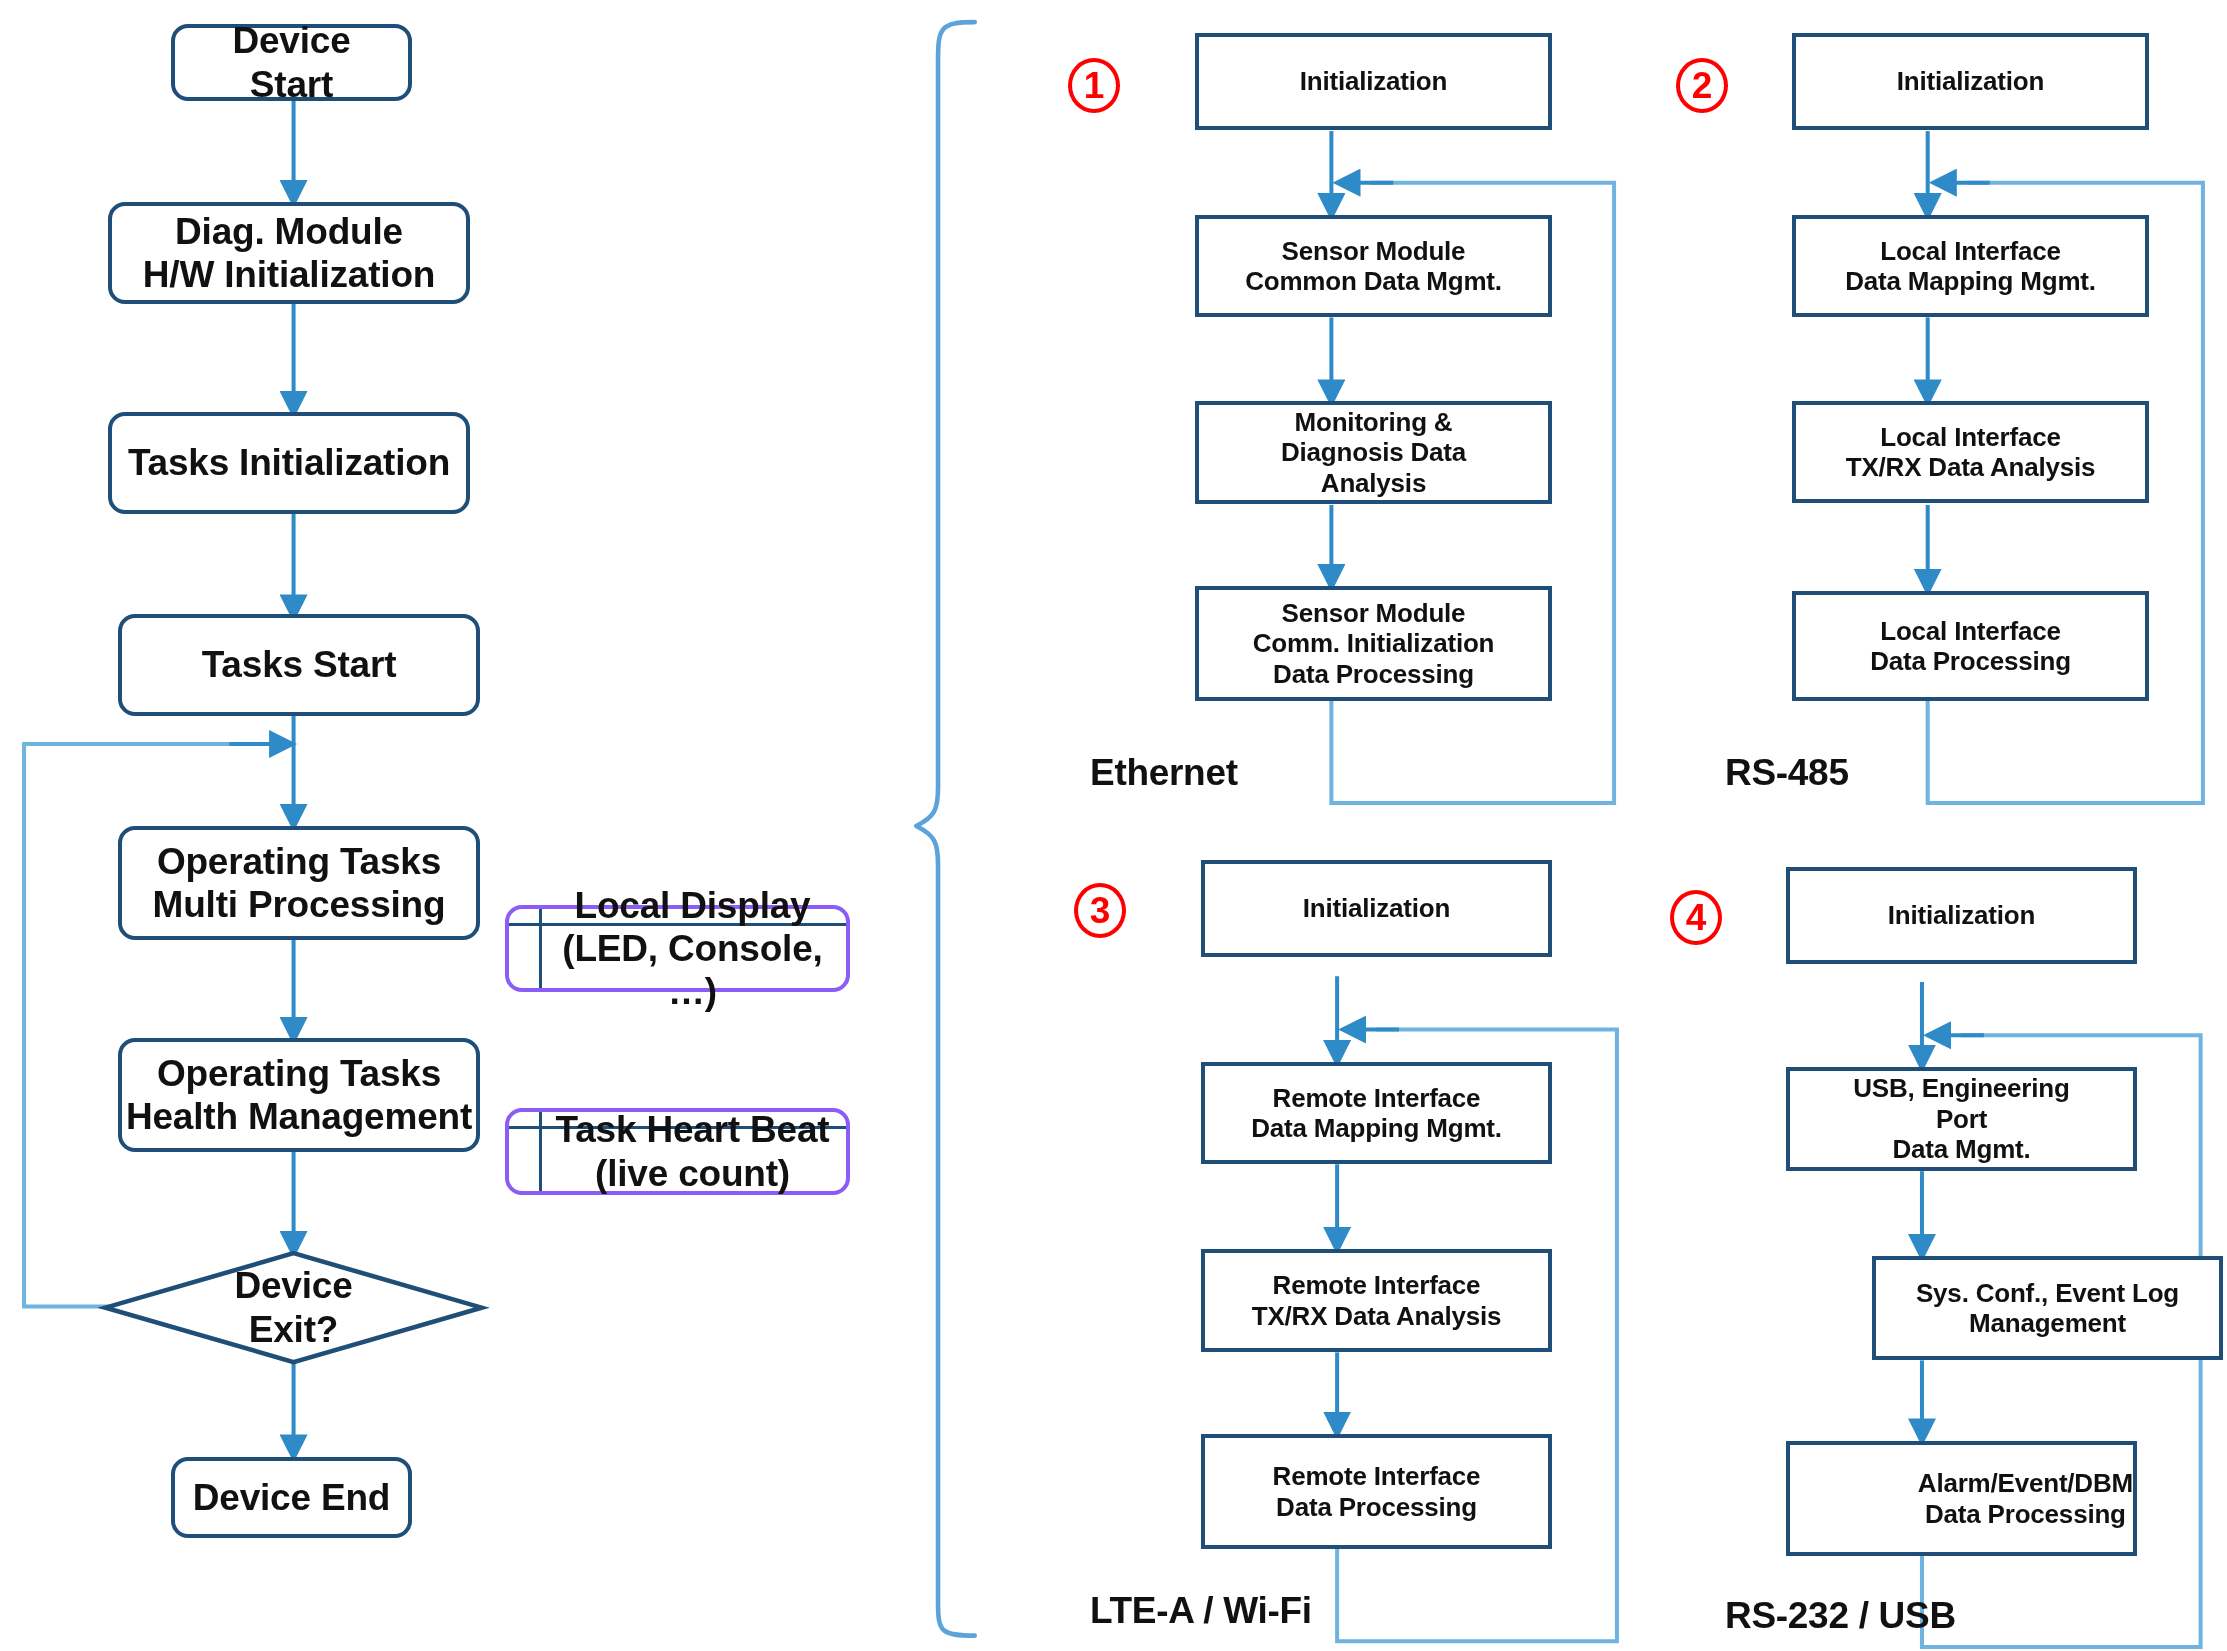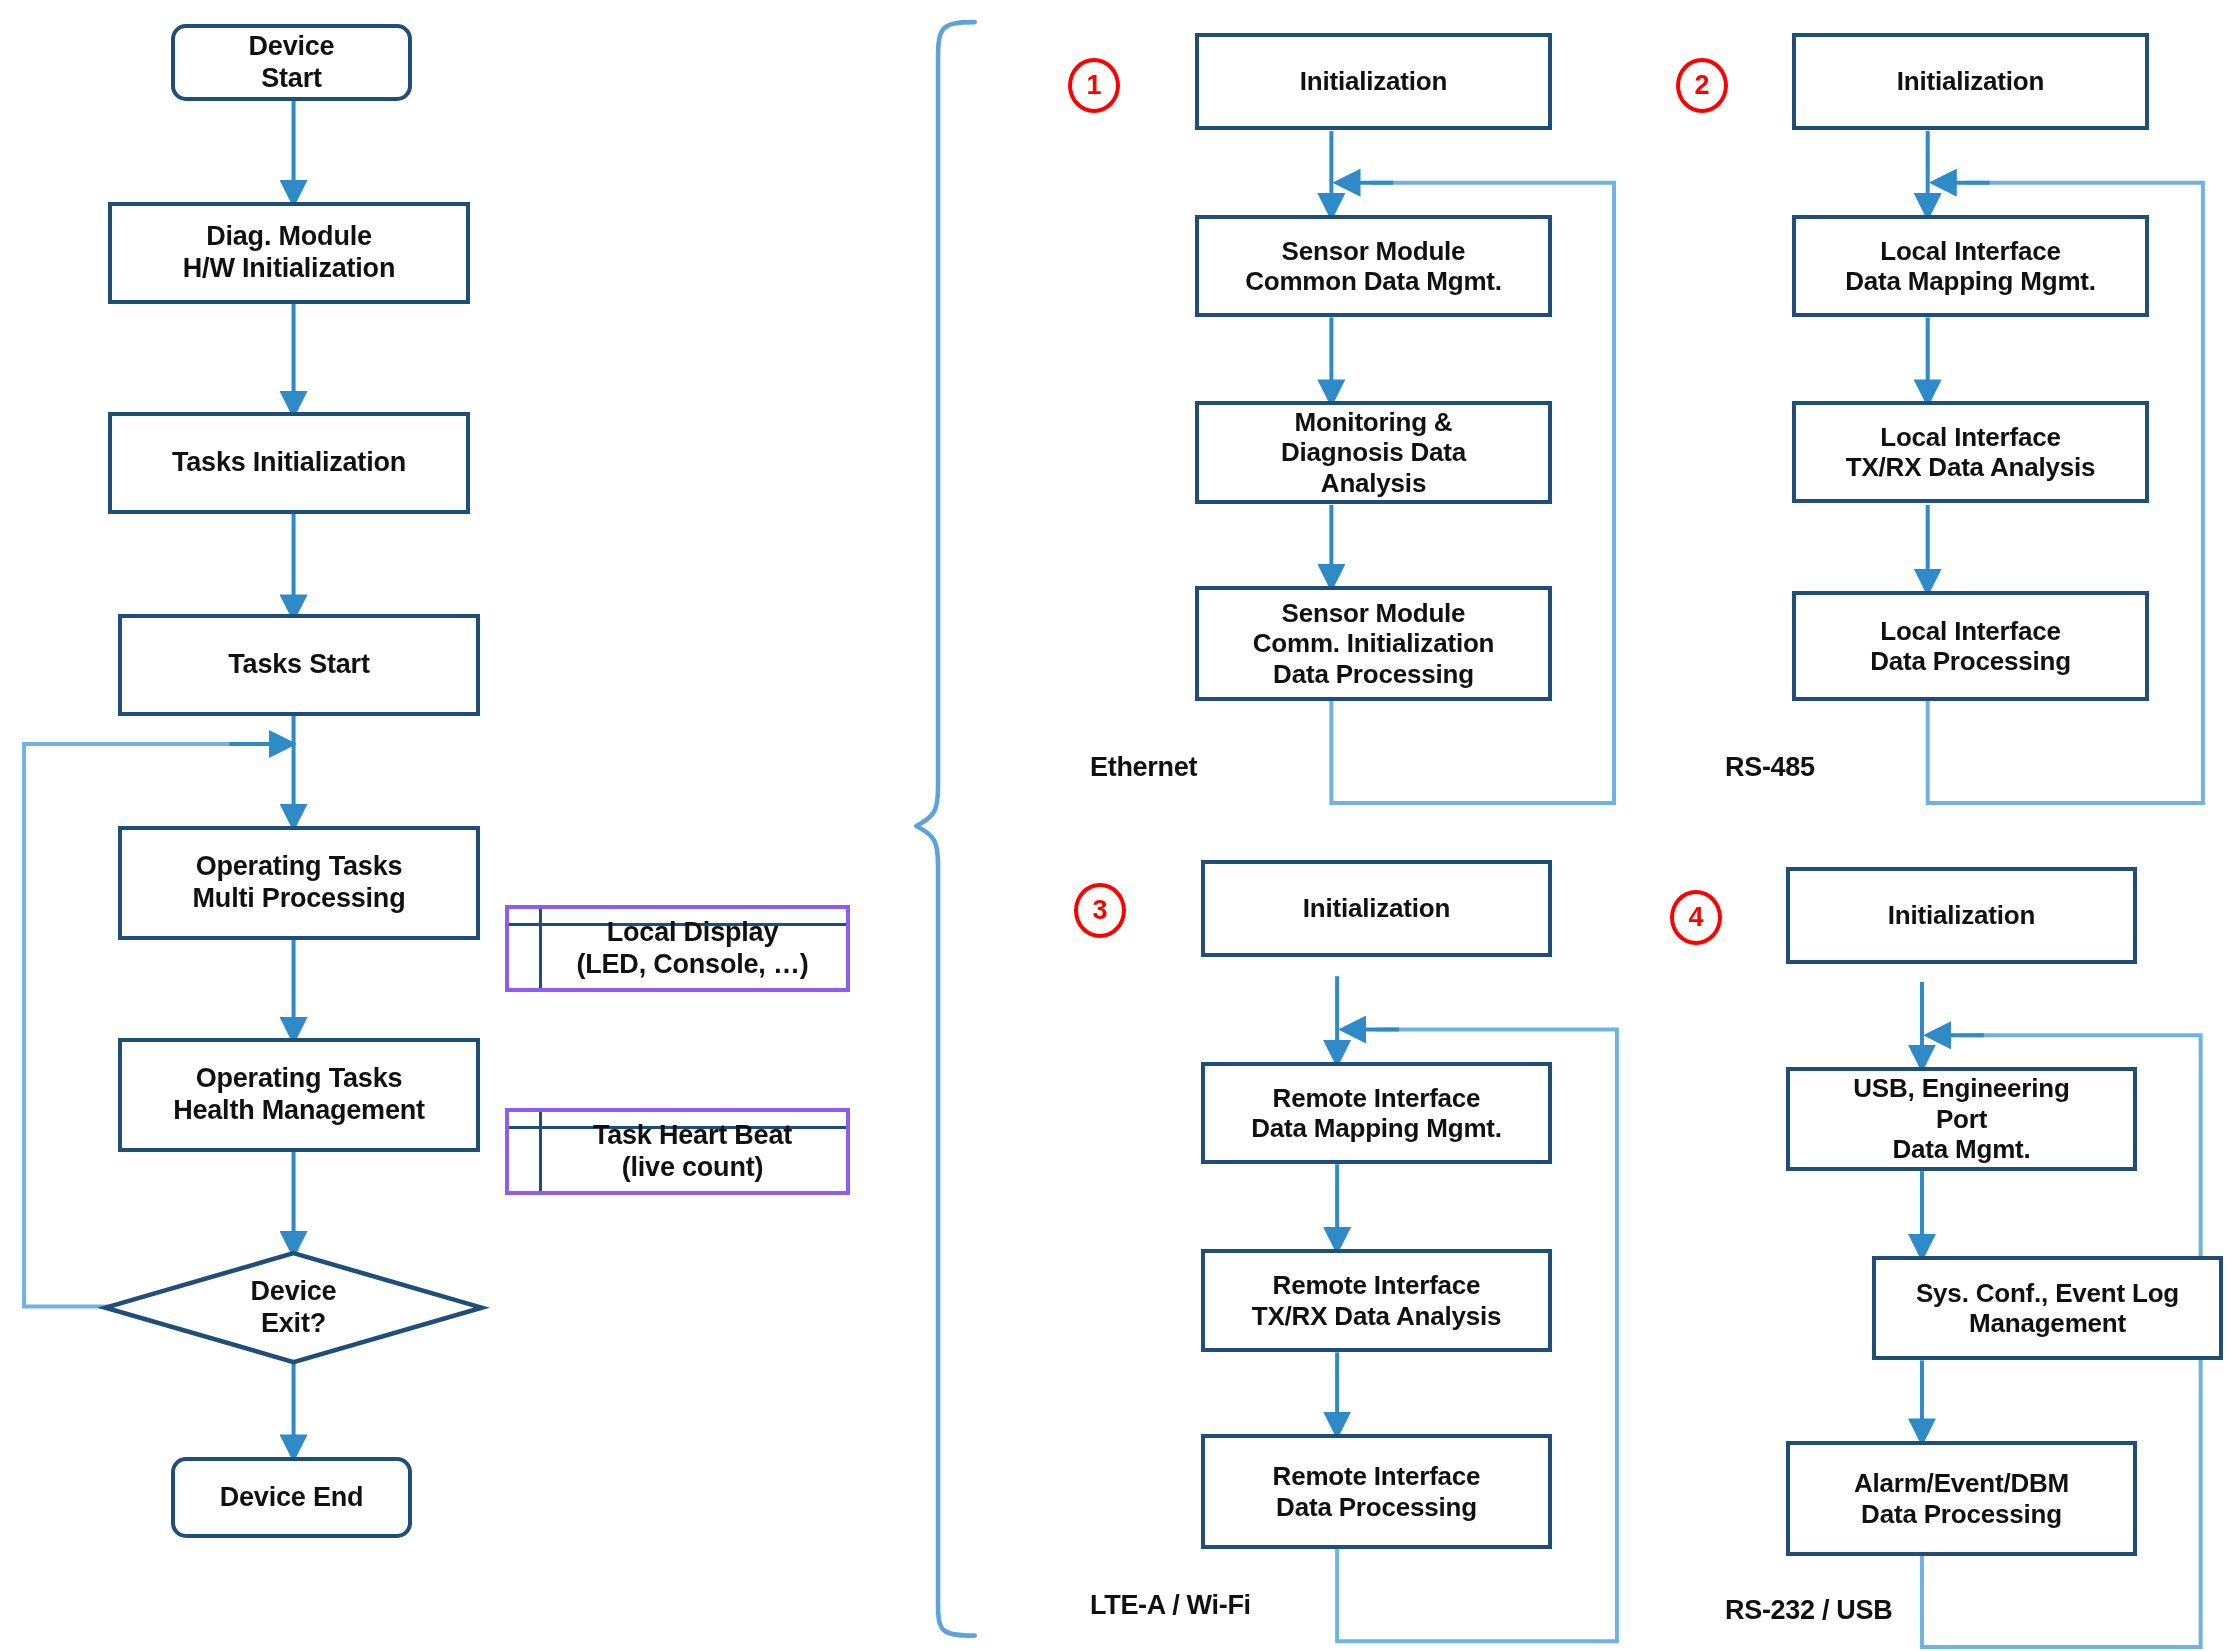--- a/index.html
+++ b/index.html
@@ -43,7 +43,7 @@
     font-family:"Liberation Sans", sans-serif;letter-spacing:-0.3px;white-space:nowrap;
   }
   .fs46{font-size:26px;margin-left:37px;}
-  .fs48{font-size:27px;}
+  .fs48{font-size:37px;border-radius:17px;}
 </style>
 </head>
 <body>

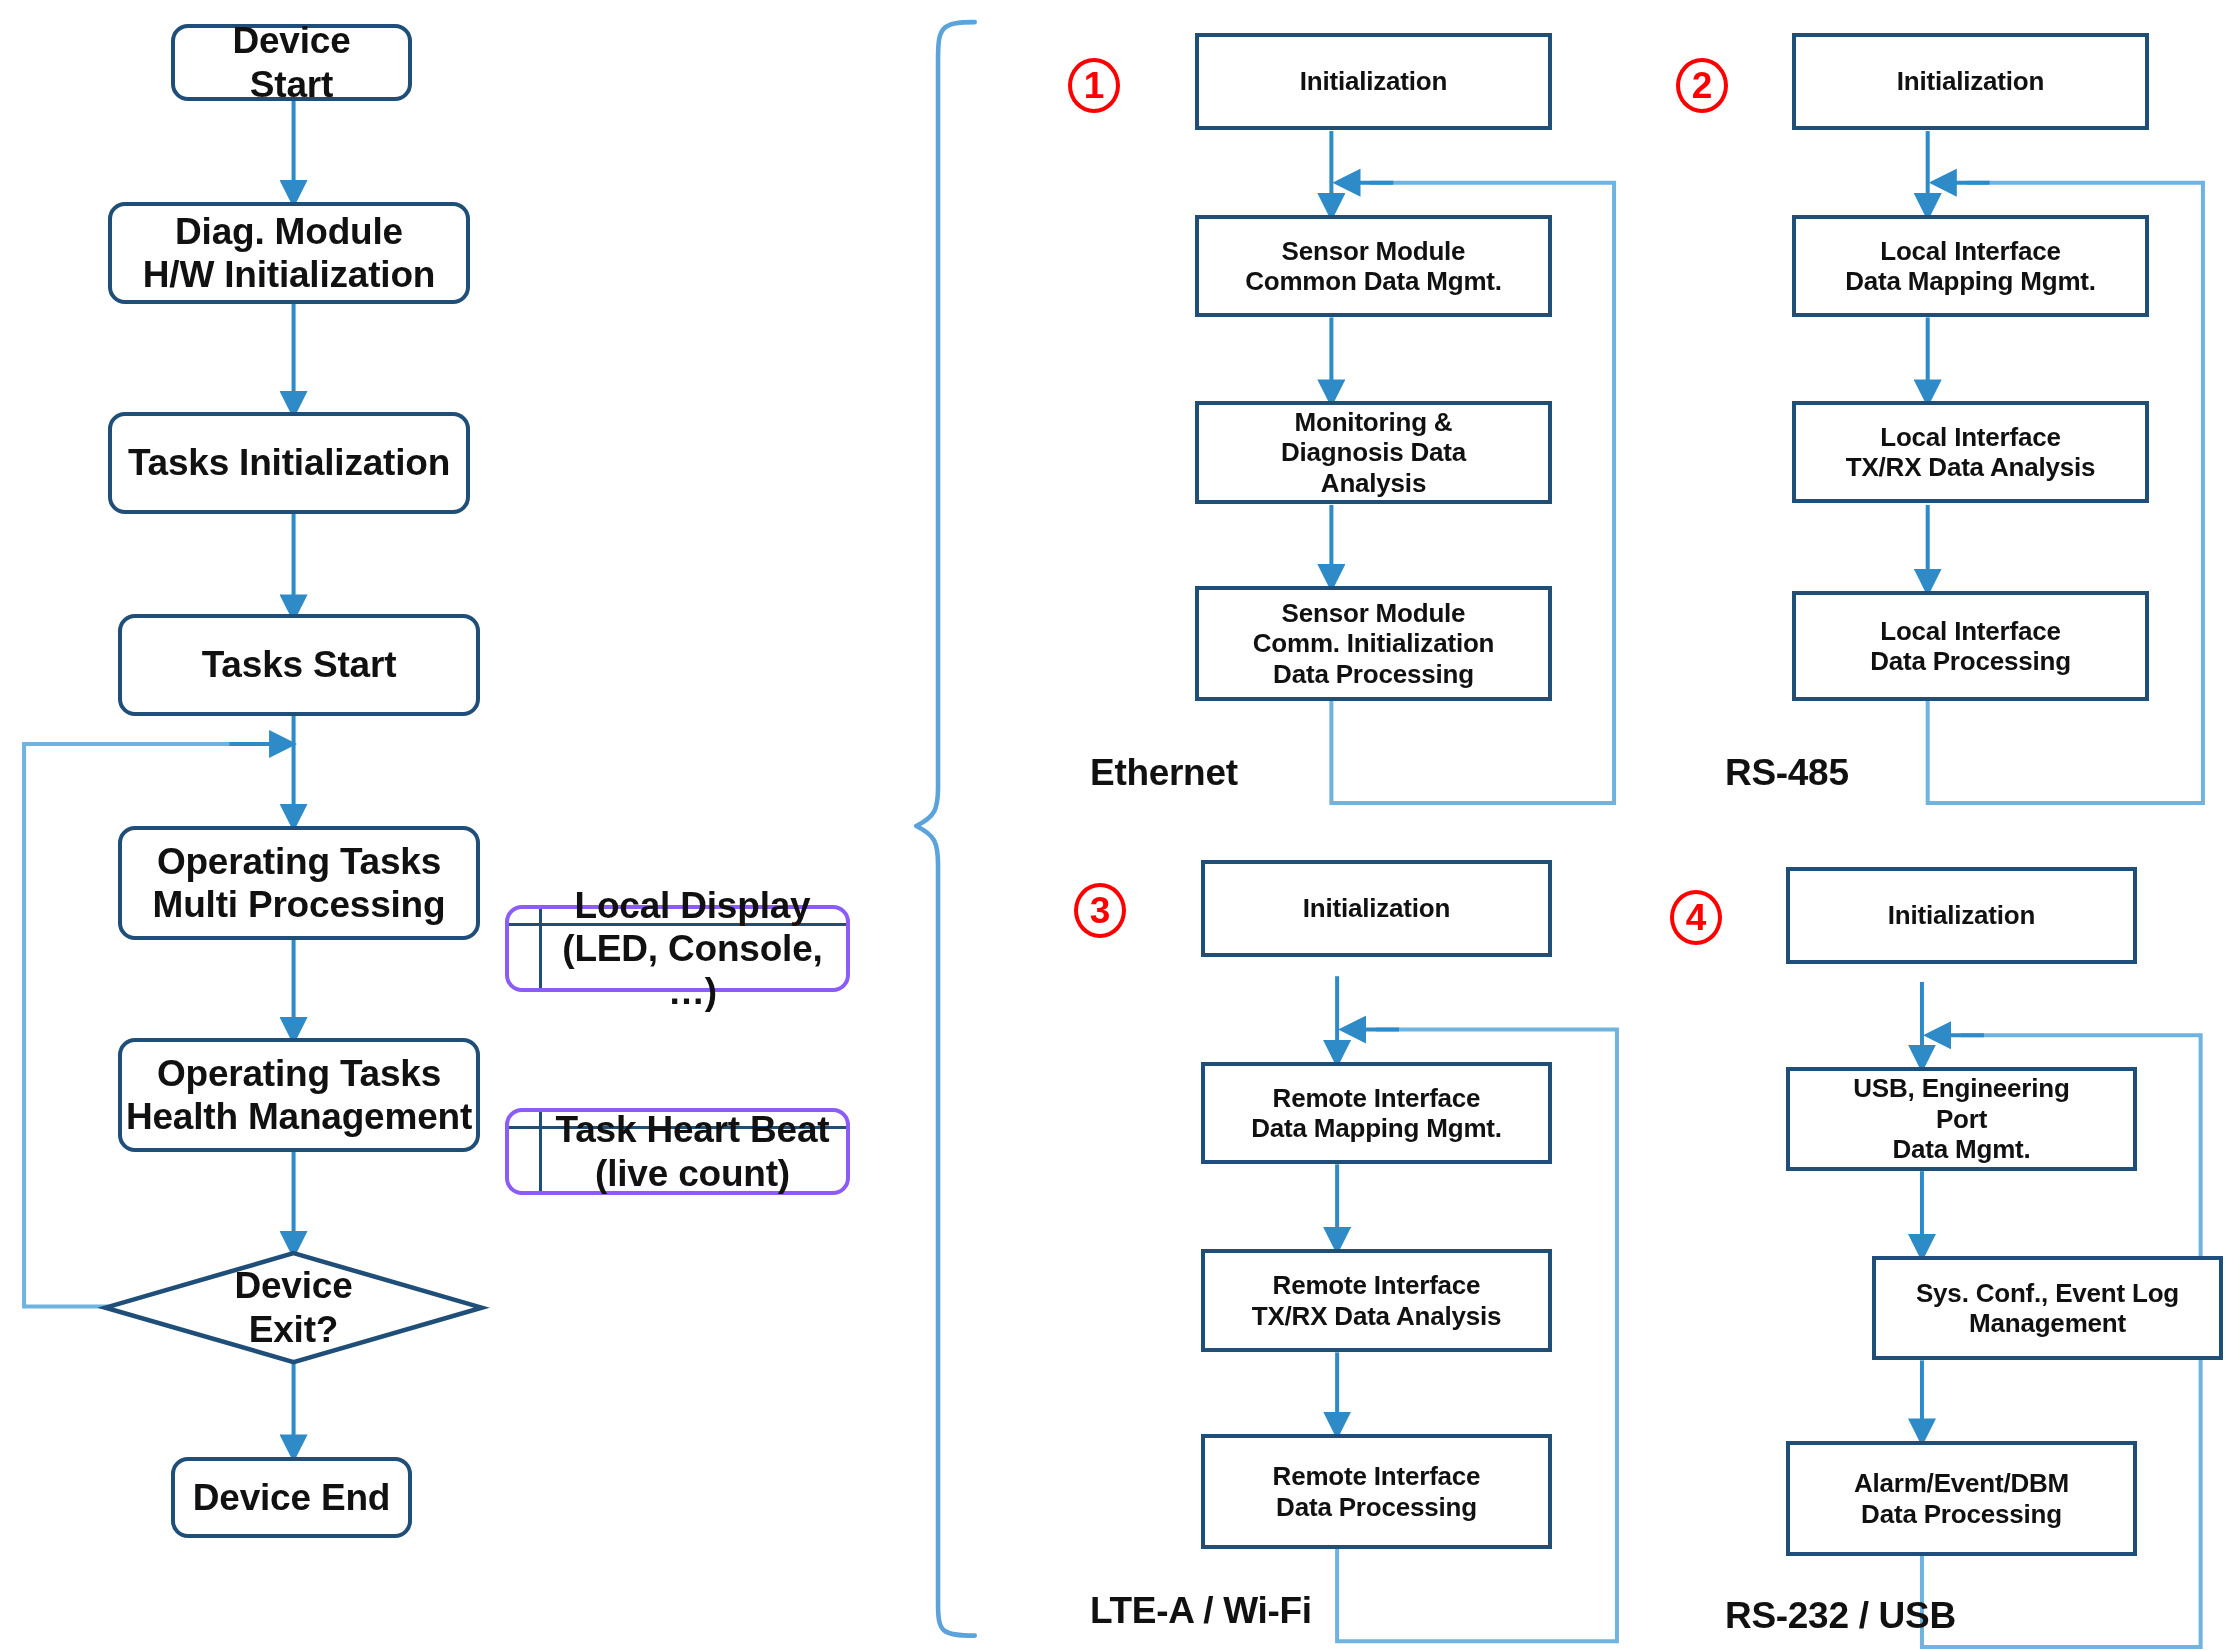--- a/index.html
+++ b/index.html
@@ -243,7 +243,7 @@
   <div class="nodebox fs46" style="left:1835px;top:1256px;width:351px;height:104px;justify-content:center;">
     <span>Sys. Conf., Event Log<br>Management</span>
   </div>
-  <div class="nodebox fs46" style="left:1749px;top:1441px;width:351px;height:115px;">
+  <div class="nodebox fs46" style="left:1749px;top:1441px;width:351px;height:115px;justify-content:flex-end;">
     <span>Alarm/Event/DBM<br>Data Processing</span>
   </div>
   <div class="caption fs48" style="left:1725px;top:1595px;">RS-232 / USB</div>

